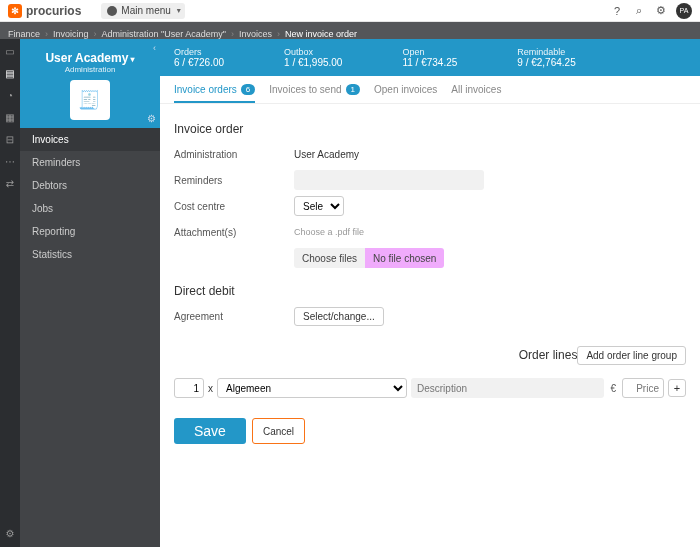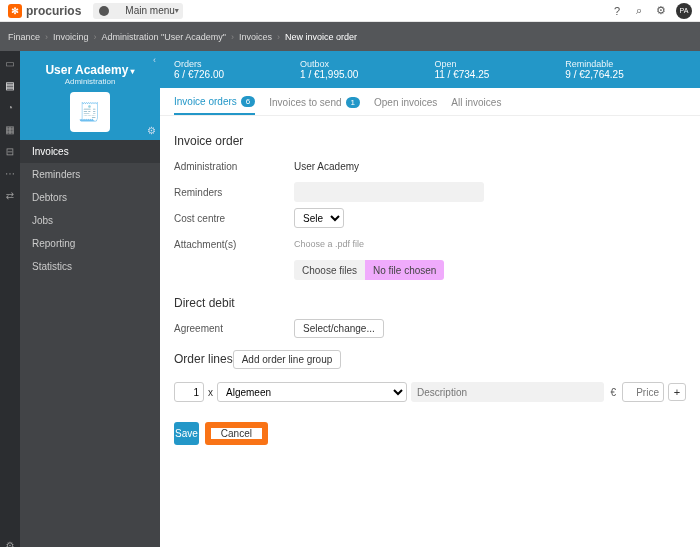--- a/index.html
+++ b/index.html
@@ -7,7 +7,7 @@
 .topbar{height:22px;background:#fff;border-bottom:1px solid #e5e5e5;display:flex;align-items:center;padding:0 8px}
 .logo{display:flex;align-items:center;gap:4px;font-weight:600;color:#555;font-size:12px}
 .logo-icon{width:14px;height:14px;background:#f60;border-radius:3px;display:flex;align-items:center;justify-content:center;color:#fff;font-size:9px}
-.mainmenu{margin-left:12px;background:#eee;border-radius:3px;height:16px;padding:0 8px 0 6px;display:flex;align-items:center;gap:16px;font-size:10px;color:#444;position:relative}
+.mainmenu{margin-left:20px;background:#eee;border-radius:3px;height:16px;padding:0 14px 0 6px;display:flex;align-items:center;gap:4px;font-size:10px;color:#444;position:relative}
 .mainmenu::after{content:"▾";position:absolute;right:4px;font-size:8px;color:#666}
 .globe{width:10px;height:10px;border-radius:50%;background:#555}
 .topbar-right{margin-left:auto;display:flex;align-items:center;gap:8px}

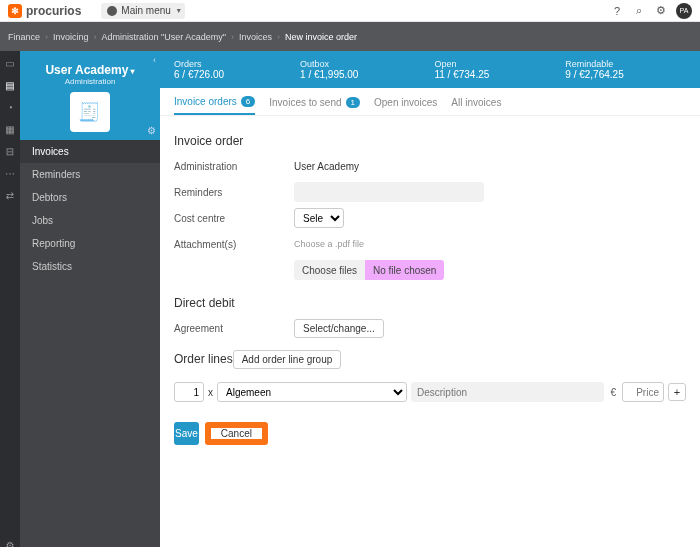--- a/index.html
+++ b/index.html
@@ -13,7 +13,7 @@
 .topbar-right{margin-left:auto;display:flex;align-items:center;gap:8px}
 .topbar-right .ico{width:14px;height:14px;display:flex;align-items:center;justify-content:center;color:#555;font-size:11px}
 .avatar{width:16px;height:16px;border-radius:50%;background:#333;color:#fff;font-size:7px;display:flex;align-items:center;justify-content:center}
-.breadcrumb{height:29px;background:#545659;color:#ddd;font-size:9px;display:flex;align-items:center;padding:0 8px;gap:5px}
+.breadcrumb{height:17px;background:#545659;color:#ddd;font-size:9px;display:flex;align-items:flex-end;padding:0 8px;gap:5px}
 .breadcrumb span.sep{color:#888}
 .breadcrumb .current{color:#fff}
 .mainwrap{display:flex;height:508px}

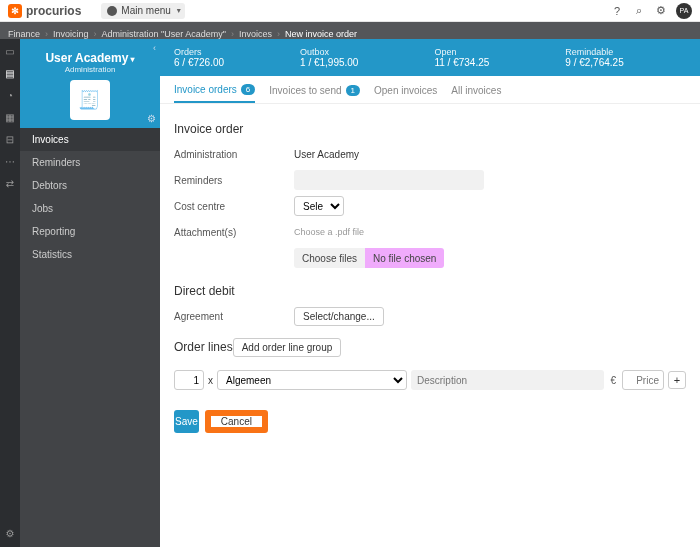--- a/index.html
+++ b/index.html
@@ -33,7 +33,7 @@
 .sidenav a{padding:6px 12px;font-size:10px;color:#ccc;text-decoration:none;cursor:pointer}
 .sidenav a.active{background:#36383b;color:#fff}
 .content{flex:1;background:#fff;display:flex;flex-direction:column;overflow:hidden}
-.blueheader{background:#2397c8;color:#fff;display:flex;padding:8px 14px;gap:76px}
+.blueheader{background:#2397c8;color:#fff;display:flex;padding:8px 14px;gap:60px}
 .stat .lbl{font-size:9px;opacity:.9}
 .stat .val{font-size:10px}
 .tabs{display:flex;gap:14px;padding:8px 14px 0;border-bottom:1px solid #eee}

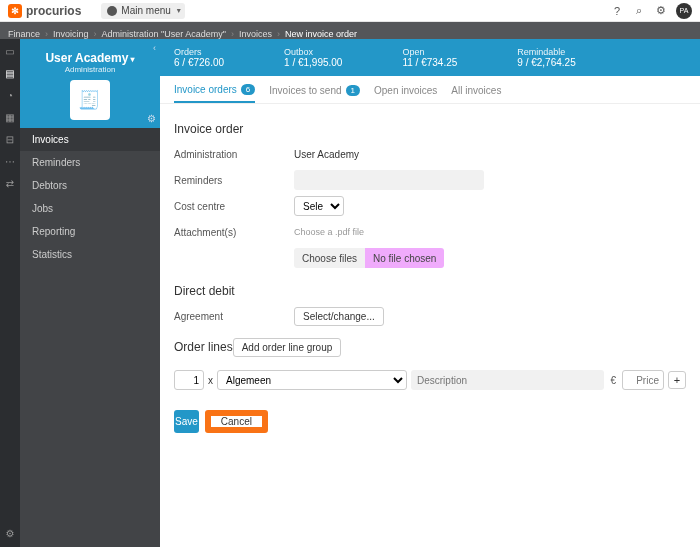--- a/index.html
+++ b/index.html
@@ -37,7 +37,7 @@
 .stat .lbl{font-size:9px;opacity:.9}
 .stat .val{font-size:10px}
 .tabs{display:flex;gap:14px;padding:8px 14px 0;border-bottom:1px solid #eee}
-.tab{font-size:10px;color:#888;padding-bottom:6px;display:flex;align-items:center;gap:4px;cursor:pointer}
+.tab{font-size:10px;color:#888;padding-bottom:6px;display:flex;align-items:flex-start;gap:4px;cursor:pointer}
 .tab.active{color:#2397c8;border-bottom:2px solid #2397c8}
 .badge{background:#2397c8;color:#fff;border-radius:8px;font-size:8px;padding:1px 5px}
 .formarea{padding:10px 14px;overflow:auto}

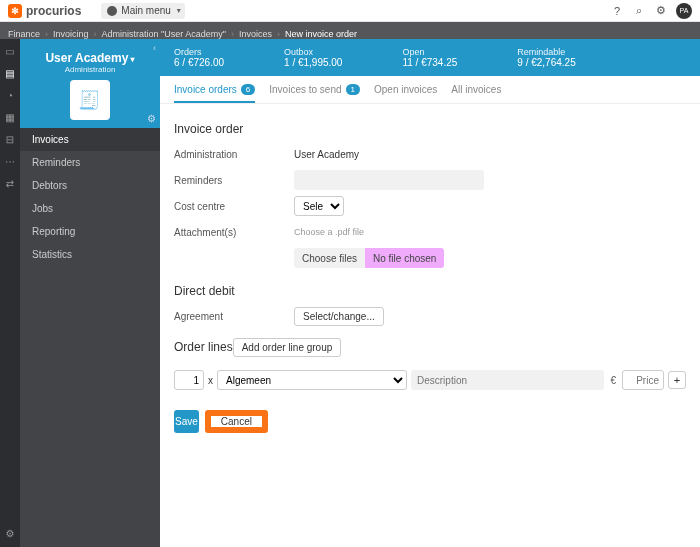--- a/index.html
+++ b/index.html
@@ -52,7 +52,7 @@
 .filebtn{background:#f1f1f1;border:none;height:20px;padding:0 8px;font-size:10px;color:#444;border-radius:3px 0 0 3px}
 .filetxt{background:#f0abfc;height:20px;display:inline-flex;align-items:center;padding:0 8px;font-size:10px;color:#444;border-radius:0 3px 3px 0}
 .btnoutline{background:#fff;border:1px solid #ccc;border-radius:3px;padding:3px 8px;font-size:10px;color:#333;cursor:pointer}
-.orderlines-head{display:flex;align-items:center;justify-content:flex-start;margin-top:6px}
+.orderlines-head{display:flex;align-items:center;justify-content:flex-end;margin-top:14px}
 .orderline{display:flex;align-items:center;gap:4px;margin-top:8px}
 .qty{width:30px;text-align:right;background:#fff;border:1px solid #ccc;border-radius:3px;height:20px;font-size:10px;padding:0 4px}
 .x{font-size:10px;color:#333}

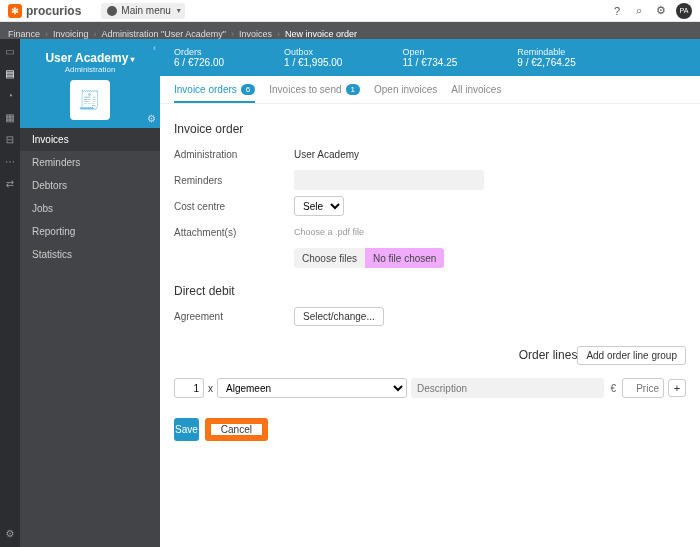--- a/index.html
+++ b/index.html
@@ -62,7 +62,7 @@
 .price{width:42px;text-align:right;background:#fff;border:1px solid #ccc;border-radius:3px;height:20px;font-size:10px;padding:0 4px}
 .plus{width:18px;height:18px;border:1px solid #ccc;border-radius:3px;background:#fff;font-size:11px;display:flex;align-items:center;justify-content:center;cursor:pointer}
 .actions{margin-top:20px;display:flex;gap:6px}
-.btnprimary{background:#2397c8;color:#fff;border:none;border-radius:3px;padding:5px 1px;font-size:10px;cursor:pointer}
+.btnprimary{background:#2397c8;color:#fff;border:none;border-radius:3px;padding:5px 20px;font-size:14px;cursor:pointer}
 .btnsec{background:#fff;color:#333;border:6px solid #f97316;border-radius:3px;padding:0 10px;font-size:10px;cursor:pointer}
 </style>
 </head>

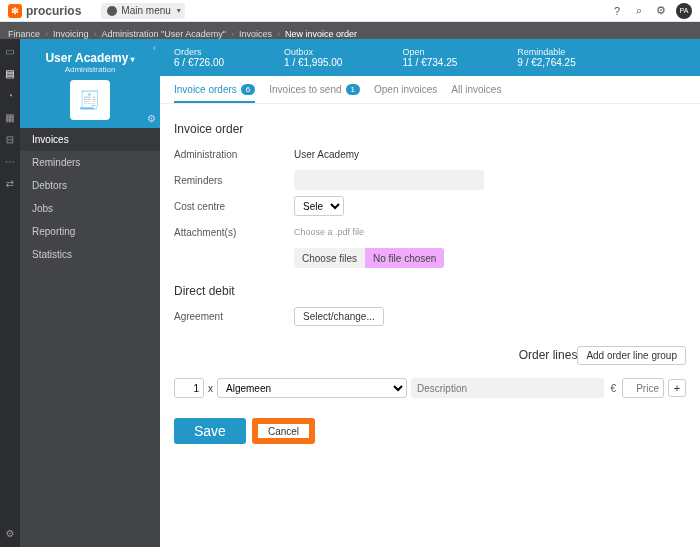--- a/index.html
+++ b/index.html
@@ -63,7 +63,7 @@
 .plus{width:18px;height:18px;border:1px solid #ccc;border-radius:3px;background:#fff;font-size:11px;display:flex;align-items:center;justify-content:center;cursor:pointer}
 .actions{margin-top:20px;display:flex;gap:6px}
 .btnprimary{background:#2397c8;color:#fff;border:none;border-radius:3px;padding:5px 20px;font-size:14px;cursor:pointer}
-.btnsec{background:#fff;color:#333;border:6px solid #f97316;border-radius:3px;padding:0 10px;font-size:10px;cursor:pointer}
+.btnsec{background:#fff;color:#333;border:1px solid #f97316;border-radius:3px;padding:0 10px;font-size:10px;cursor:pointer}
 </style>
 </head>
 <body>

